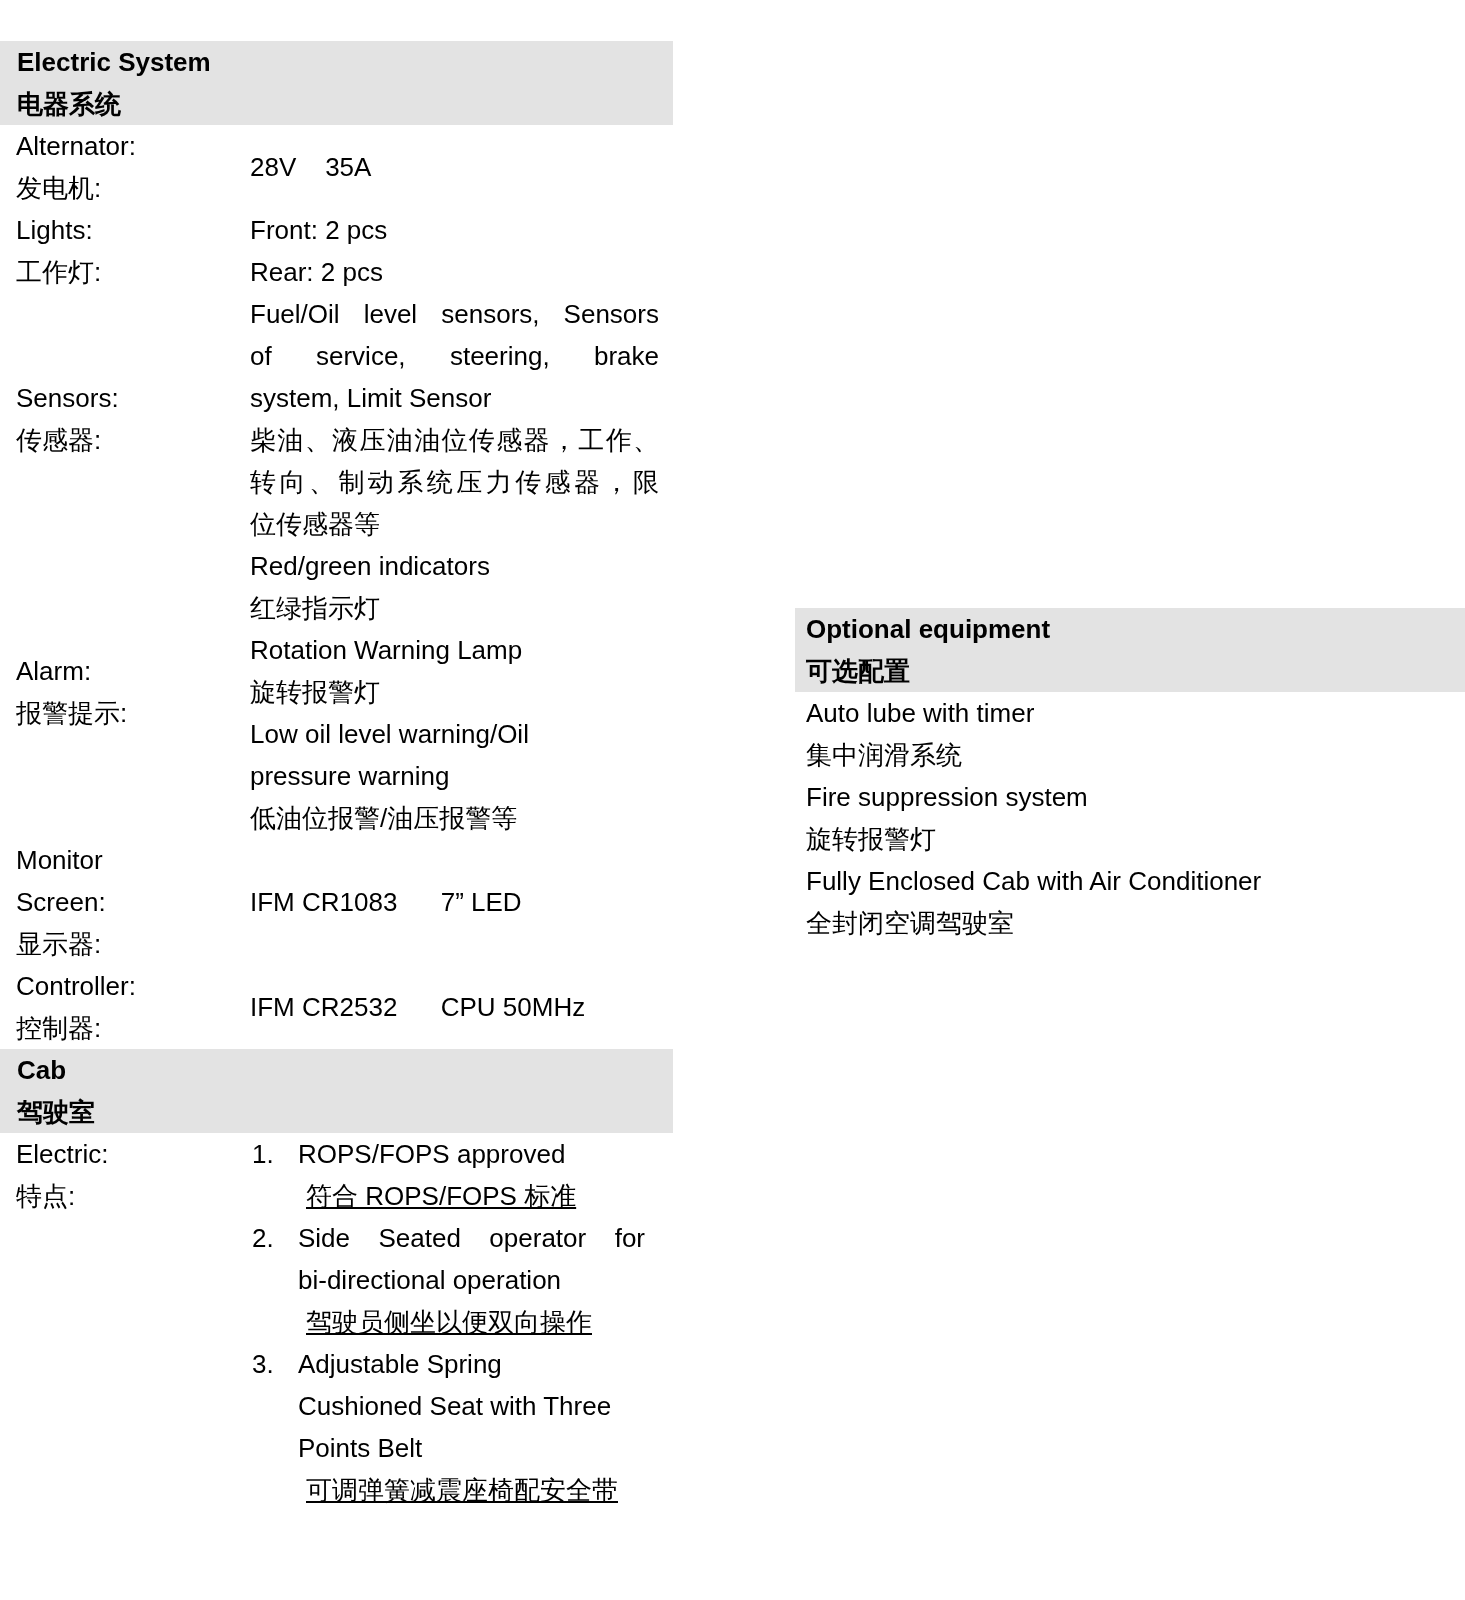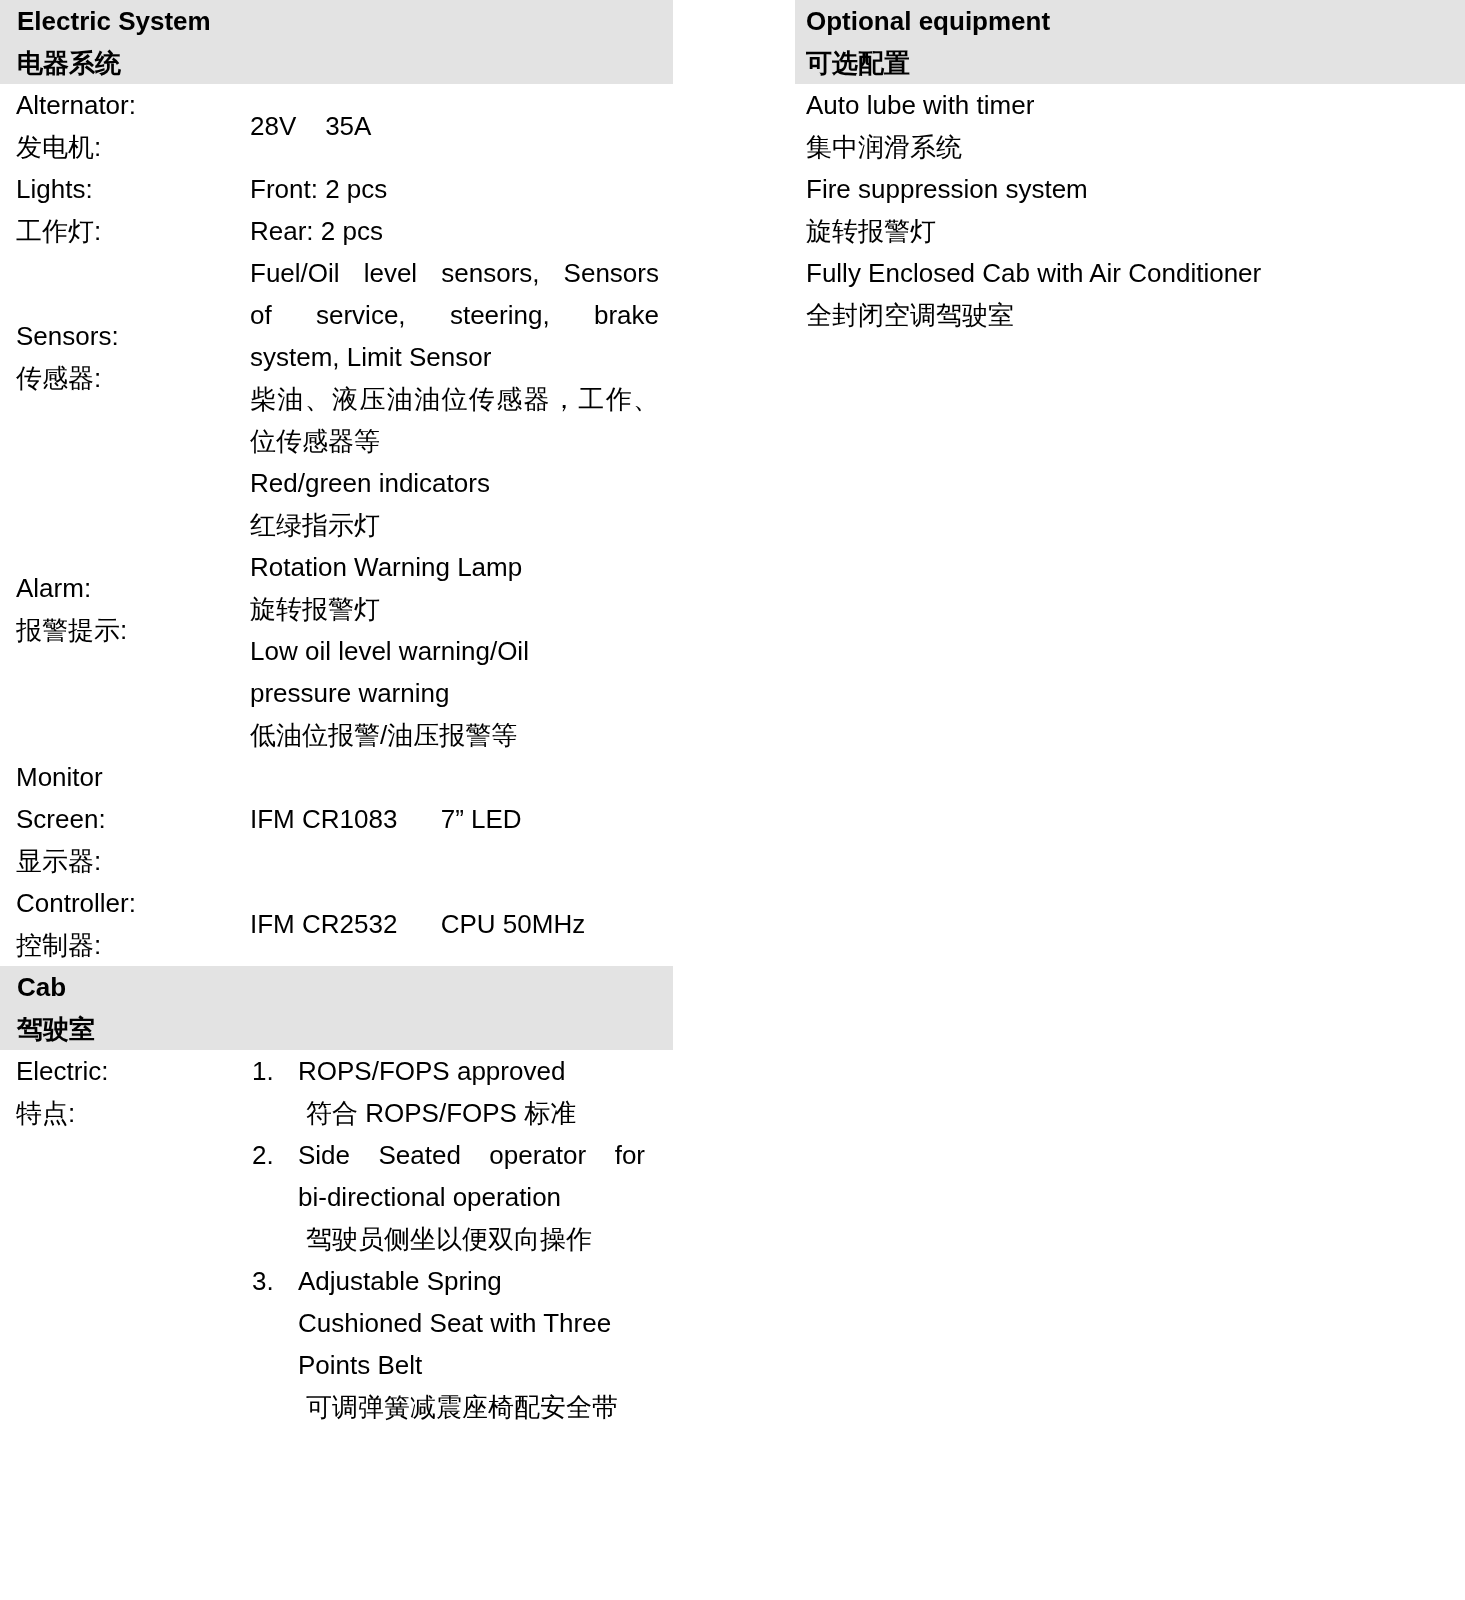--- a/index.html
+++ b/index.html
@@ -13,7 +13,7 @@
     line-height: 42px;
     overflow: hidden;
   }
-  .page { display: flex; align-items: flex-start; }
+  .page { display: flex; align-items: center; margin-top: 41px; }
   .col-left  { width: 673px; flex-shrink: 0; }
   .col-right { width: 670px; flex-shrink: 0; margin-left: 122px; }
 

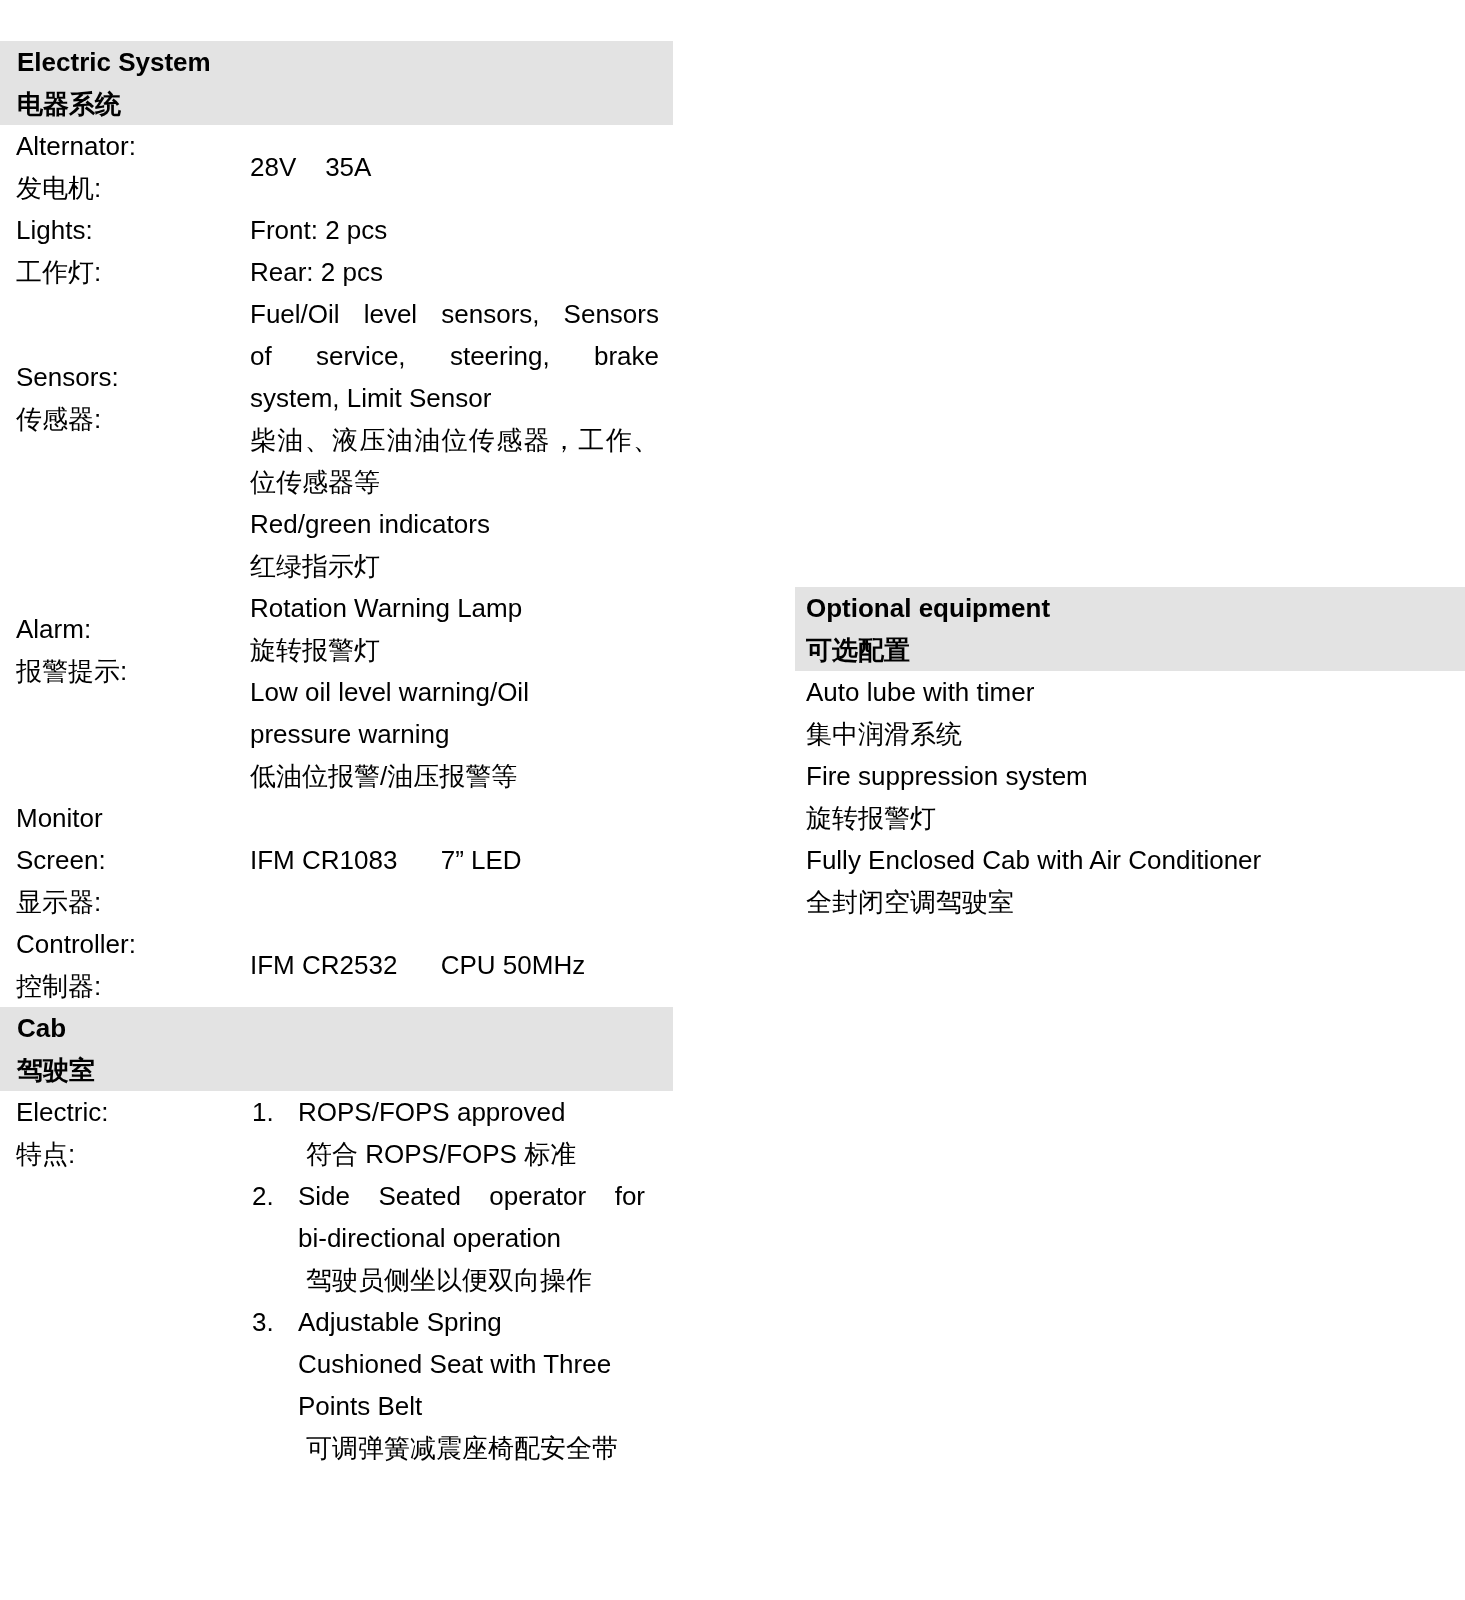--- a/index.html
+++ b/index.html
@@ -81,6 +81,7 @@
             <div class="val-line j">of service, steering, brake</div>
             <div class="val-line">system, Limit Sensor</div>
             <div class="val-line j">柴油、液压油油位传感器，工作、</div>
+            <div class="val-line j">转向、制动系统压力传感器，限</div>
             <div class="val-line">位传感器等</div>
           </div>
         </div>

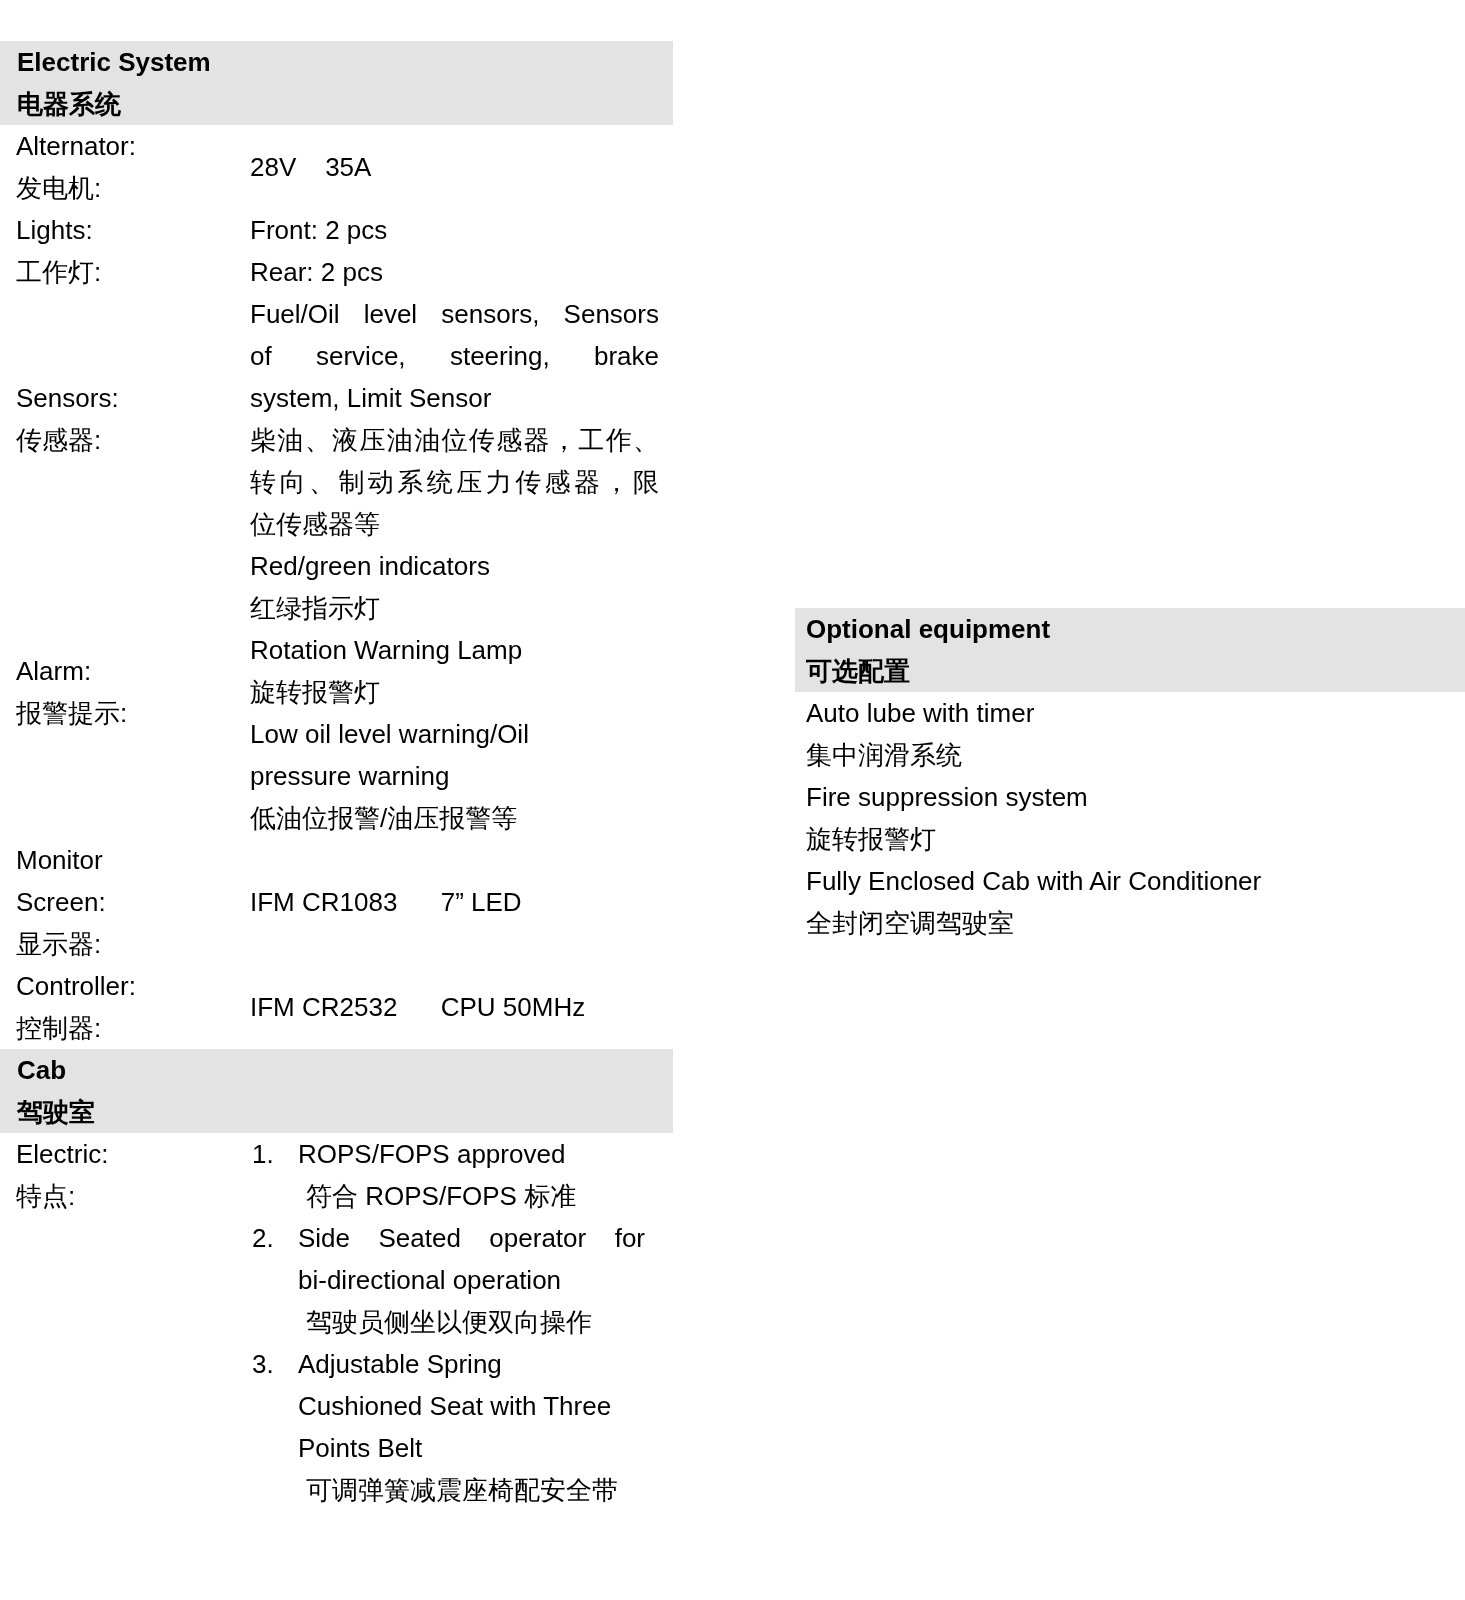--- a/index.html
+++ b/index.html
@@ -35,7 +35,7 @@
   .feature { display: flex; align-items: flex-start; }
   .feature-num { width: 48px; flex-shrink: 0; padding-left: 2px; }
   .feature-body { flex: 1; padding-right: 14px; }
-  .zh-ind { padding-left: 8px; }
+  .zh-ind { padding-left: 8px; text-decoration: underline; }
 
   .oe-line { padding-left: 11px; }
 </style>

